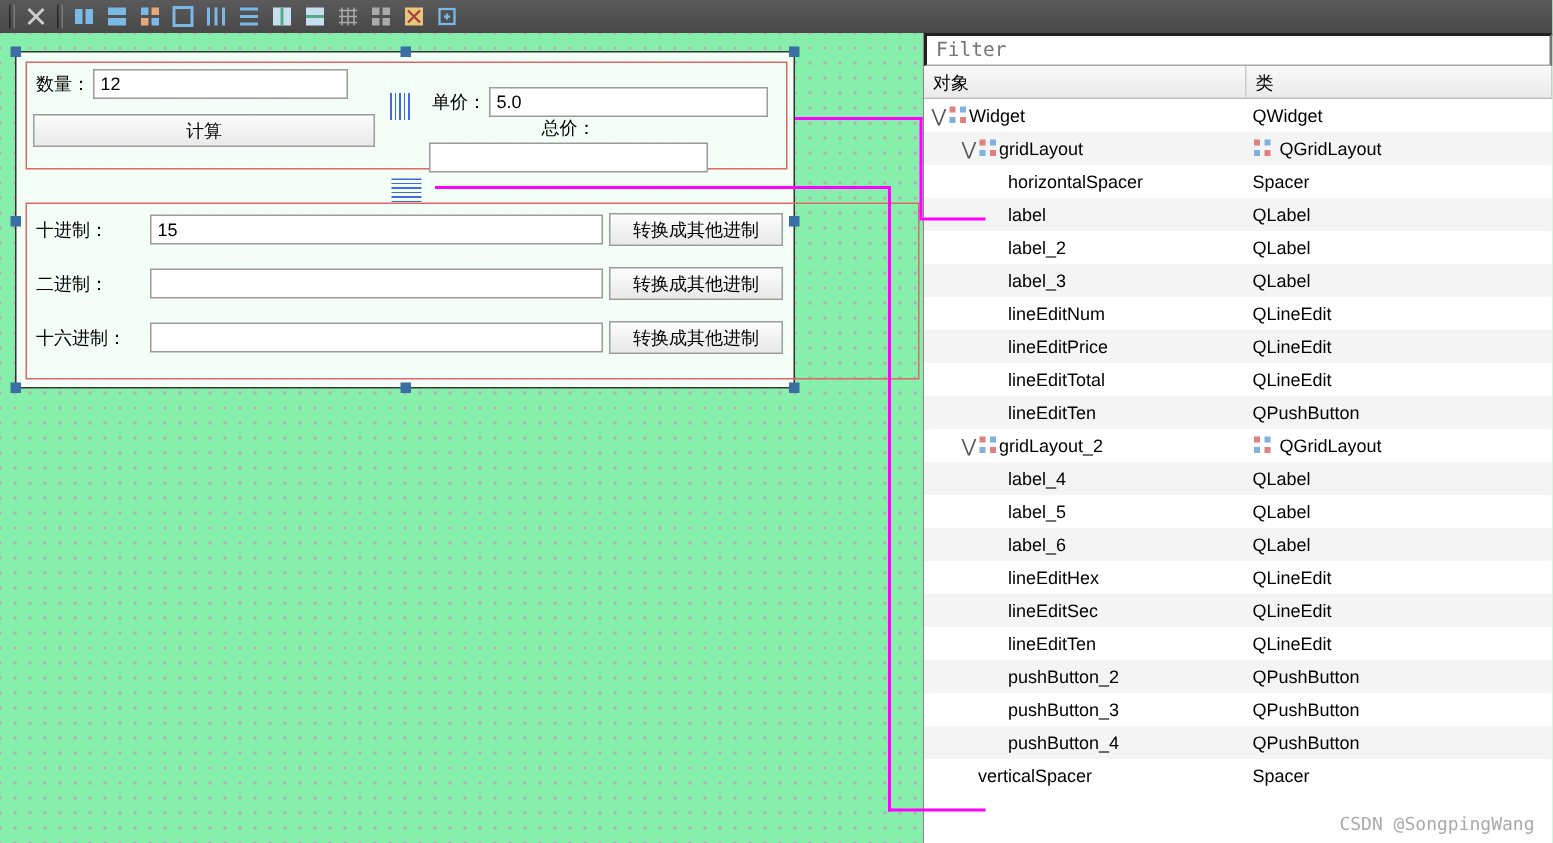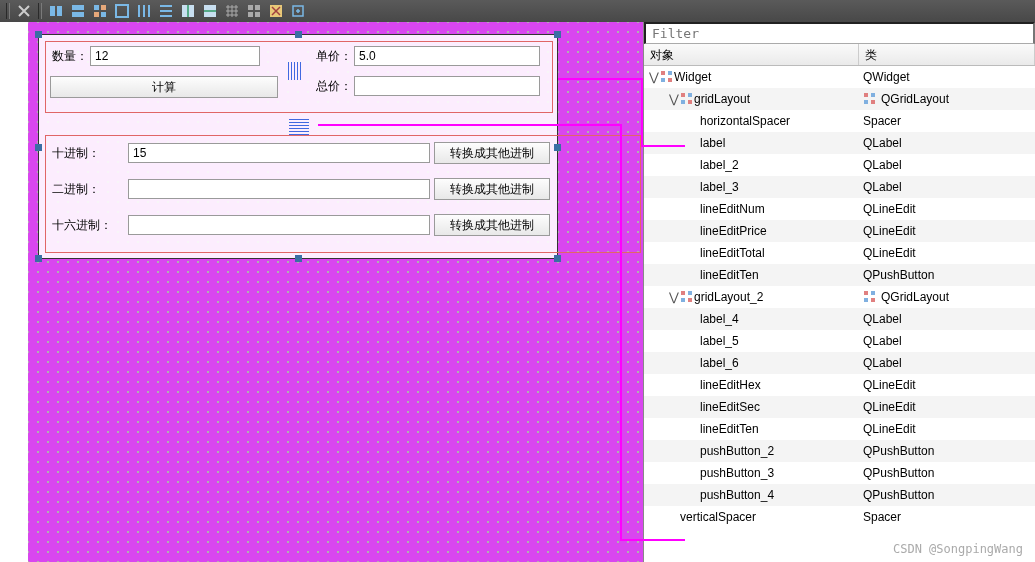--- a/index.html
+++ b/index.html
@@ -11,7 +11,7 @@
 .tbtn svg { width:16px; height:16px; }
 
 .main { display: flex; height: calc(562px - 22px); }
-.design-area { width: 615px; height: 100%; position: relative; background: #d946ef; margin-left: 28px; }
+.design-area { width: 615px; height: 100%; position: relative; background: #86efac; }
 .inspector { flex: 1; height: 100%; border-left: 1px solid #888; display:flex; flex-direction:column; }
 
 .dotgrid { position:absolute; left:0; top:0; width:100%; height:100%; background-image: radial-gradient(#b0b0b0 1px, transparent 1px); background-size: 10px 10px; background-position: 5px 5px; }

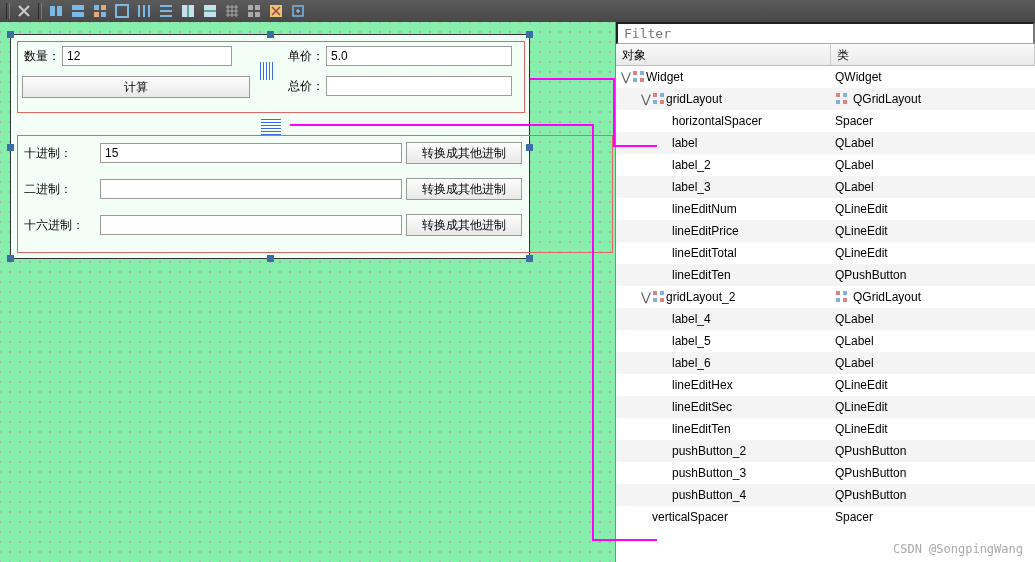--- a/index.html
+++ b/index.html
@@ -159,7 +159,7 @@
           <button class="btn" style="width:248px">计算</button>
         </div>
         <span class="hspace" style="position:absolute;left:240px;top:20px"></span>
-        <div class="row1" style="left:268px;top:4px;">
+        <div class="row1" style="left:268px;top:16px;">
           <span class="lbl">单价：</span>
           <input class="lineedit" style="width: 186px;" value="5.0">
         </div>

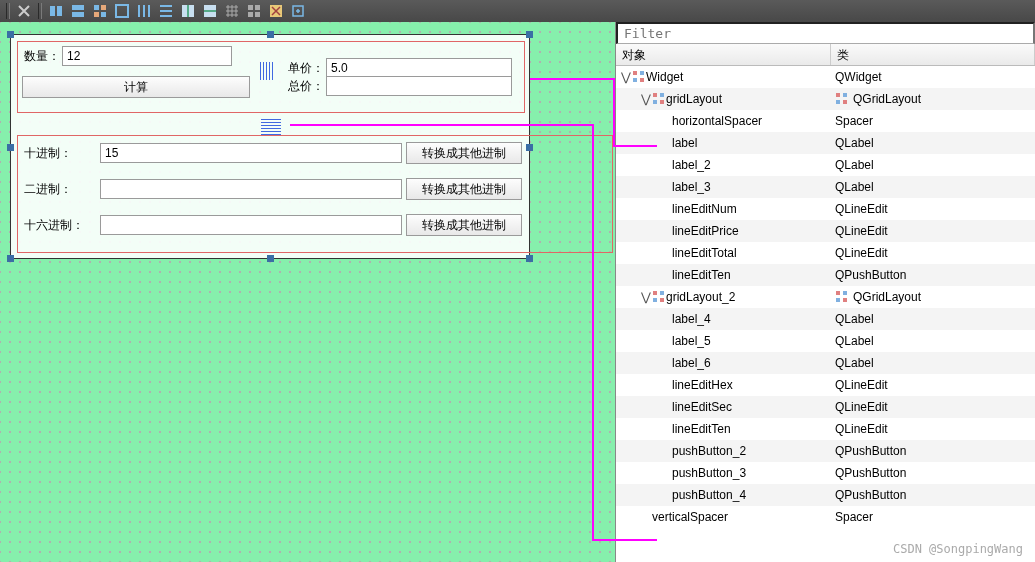--- a/index.html
+++ b/index.html
@@ -163,7 +163,7 @@
           <span class="lbl">单价：</span>
           <input class="lineedit" style="width: 186px;" value="5.0">
         </div>
-        <div class="row1" style="left:268px;top:34px;">
+        <div class="row1" style="left:268px;top:34px;flex-direction:column;">
           <span class="lbl">总价：</span>
           <input class="lineedit" style="width: 186px;" value="">
         </div>

